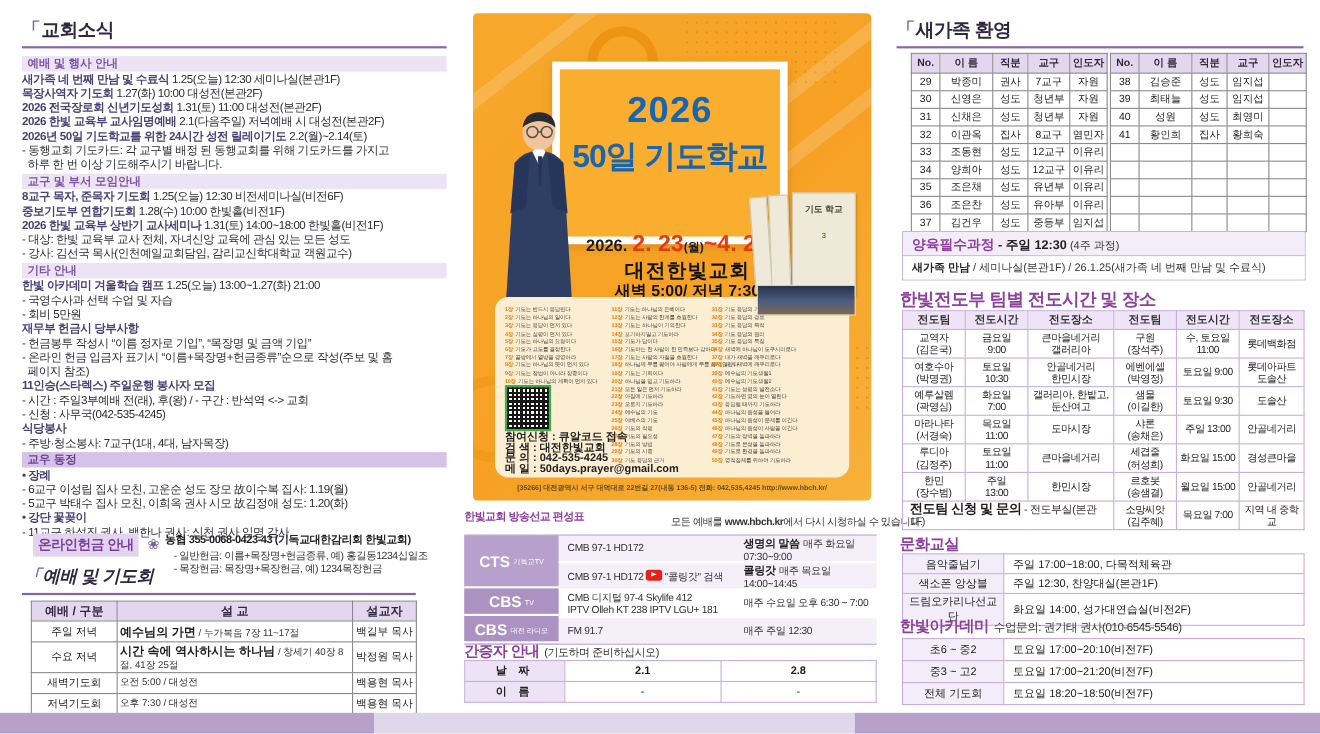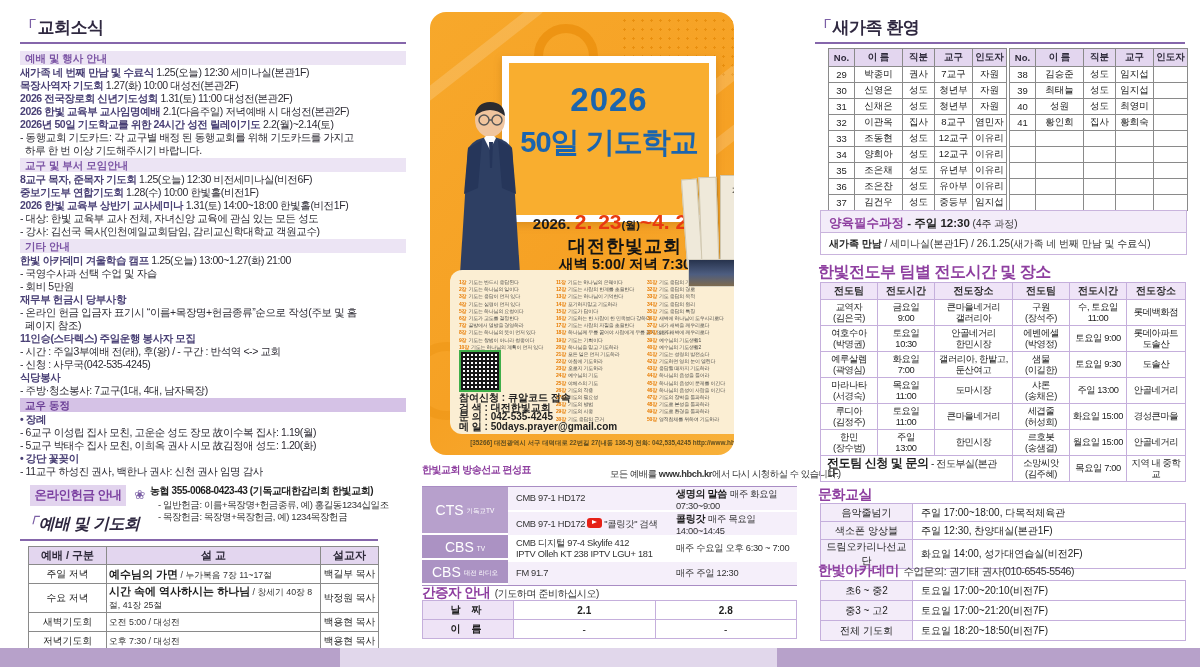--- a/index.html
+++ b/index.html
@@ -69,7 +69,7 @@
   .nu-row1 .t3{font-size:10px;color:#333;}
   .nu-row2 .cb{font-weight:bold;color:#222;}
   
-  #poster{left:430px;top:12px;width:304px;height:443px;border-radius:16px;overflow:hidden;
+  #poster{left:430px;top:12px;width:362px;height:443px;border-radius:4px;overflow:hidden;
           background:linear-gradient(135deg,#f7a82b 0%,#f6a124 55%,#f8b13a 100%);}
   .ring{border:9px solid rgba(235,144,14,.8);border-radius:50%;}
   .dots{background-image:radial-gradient(rgba(231,141,12,.9) 1.1px,transparent 1.2px);background-size:9px 9px;}

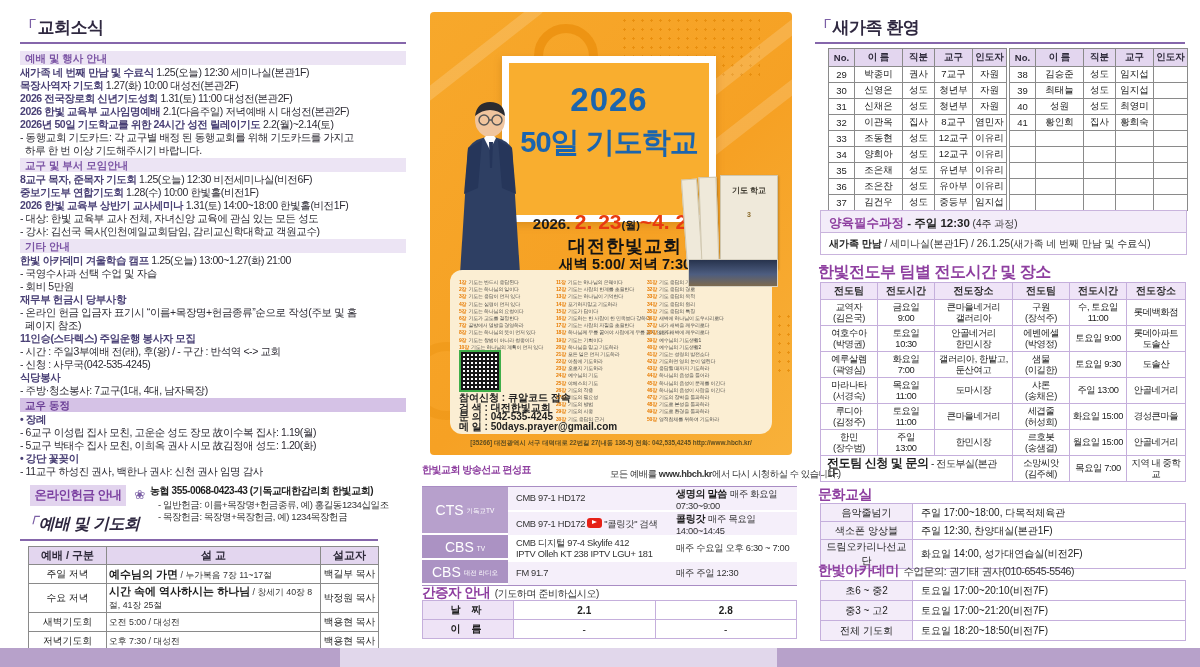--- a/index.html
+++ b/index.html
@@ -152,6 +152,7 @@
     <div class="nline"><span class="nt">- 국영수사과 선택 수업 및 자습</span></div>
     <div class="nline"><span class="nt">- 회비 5만원</span></div>
     <div class="nline"><span class="nb">재무부 헌금시 당부사항</span></div>
+    <div class="nline"><span class="nt">- 헌금봉투 작성시 “이름 정자로 기입”, “목장명 및 금액 기입”</span></div>
     <div class="nline"><span class="nt">- 온라인 헌금 입금자 표기시 “이름+목장명+헌금종류”순으로 작성(주보 및 홈</span></div>
     <div class="nline"><span class="nt">&nbsp;&nbsp;페이지 참조)</span></div>
     <div class="nline"><span class="nb">11인승(스타렉스) 주일운행 봉사자 모집</span></div>

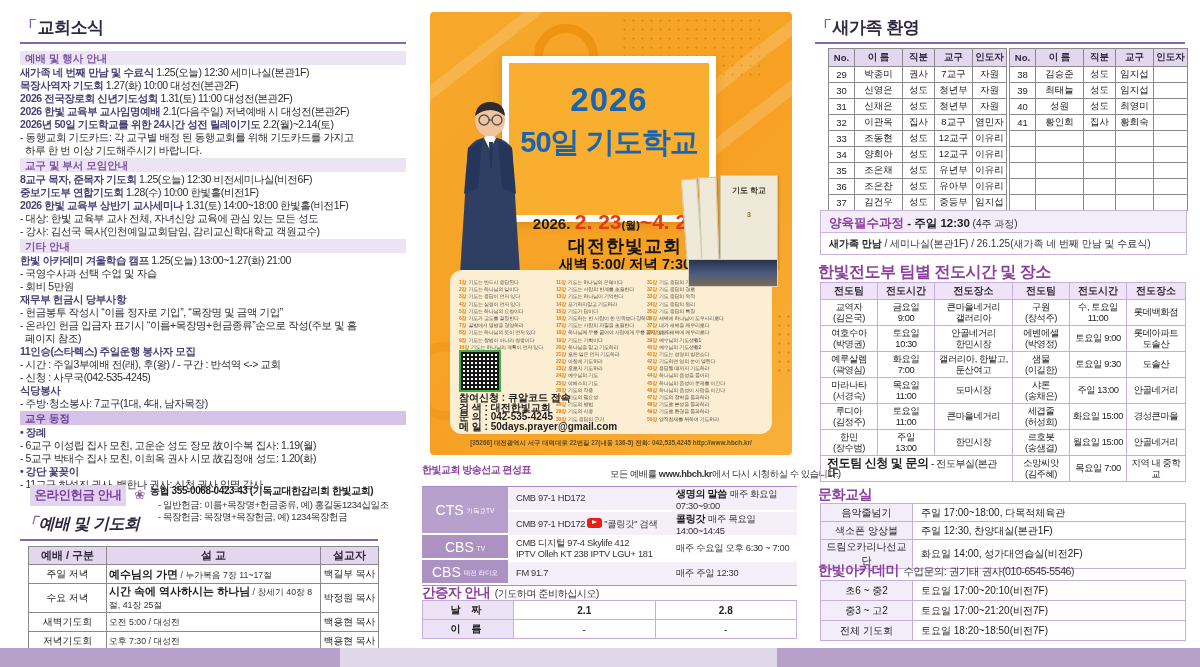--- a/index.html
+++ b/index.html
@@ -108,7 +108,7 @@
   .bc-logos{width:86px;display:flex;flex-direction:column;}
   .bc-logo{color:#fff;display:flex;align-items:center;justify-content:center;border-bottom:2px solid #fff;}
   .bc-logo:last-child{border-bottom:none;}
-  .bc-logo .big{font-size:14px;font-weight:400;letter-spacing:0;}
+  .bc-logo .big{font-size:14px;font-weight:700;letter-spacing:0;}
   .bc-logo .sub{font-size:6.5px;margin-left:3px;margin-top:3px;}
   .bc-rows{flex:1;display:flex;flex-direction:column;}
   .bc-row{display:flex;align-items:center;border-bottom:2px solid #fff;}

